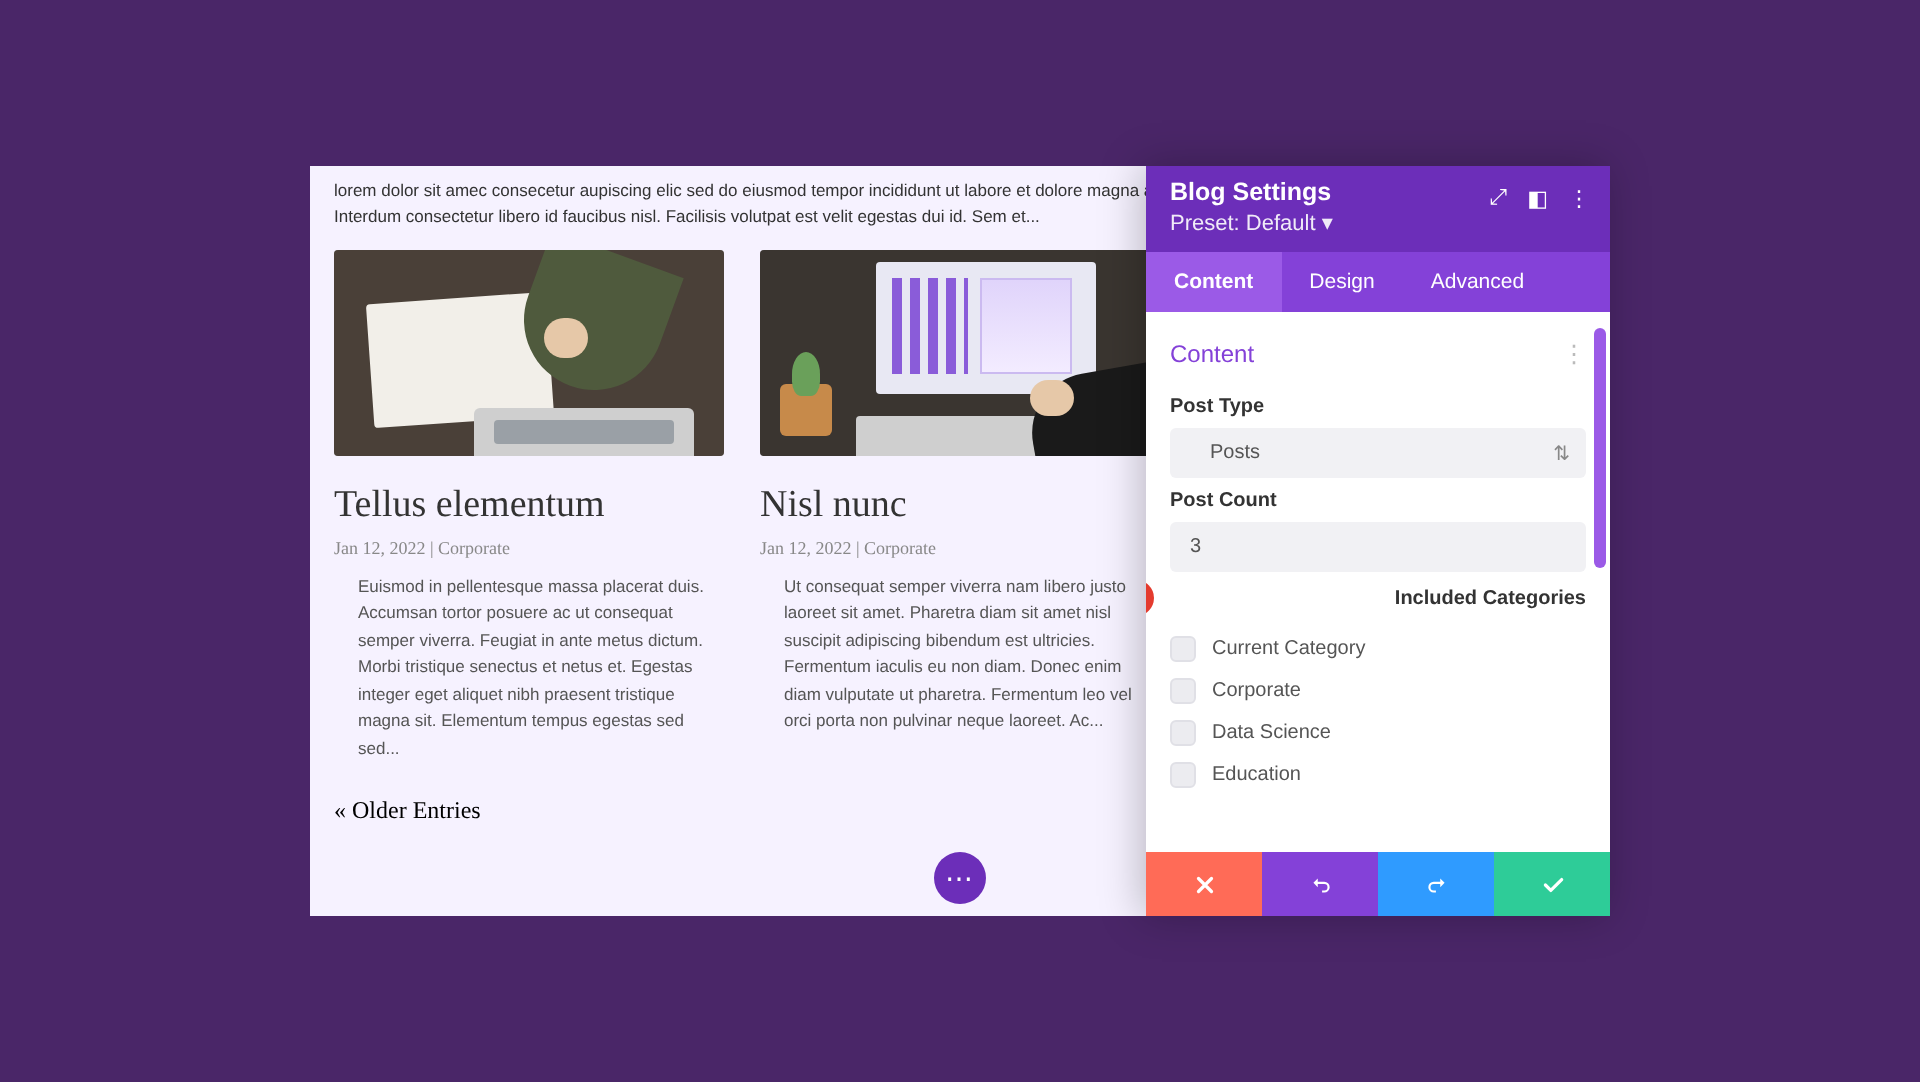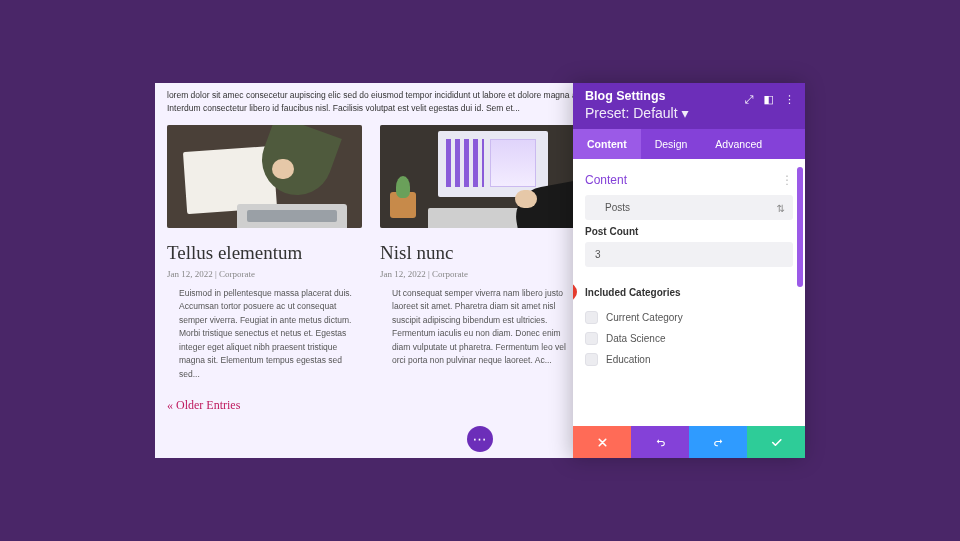--- a/index.html
+++ b/index.html
@@ -85,7 +85,7 @@
     position: relative;
   }
   .phead .title { font-size: 12.5px; font-weight: 600; }
-  .phead .preset { font-size: 14px; opacity: .9; margin-top: 2px; }
+  .phead .preset { font-size: 11px; opacity: .9; margin-top: 2px; }
   .phead .icons { position:absolute; right:10px; top:10px; display:flex; gap:10px; }
   .phead .icons span { font-size:11px; cursor:pointer; }
   .tabs {

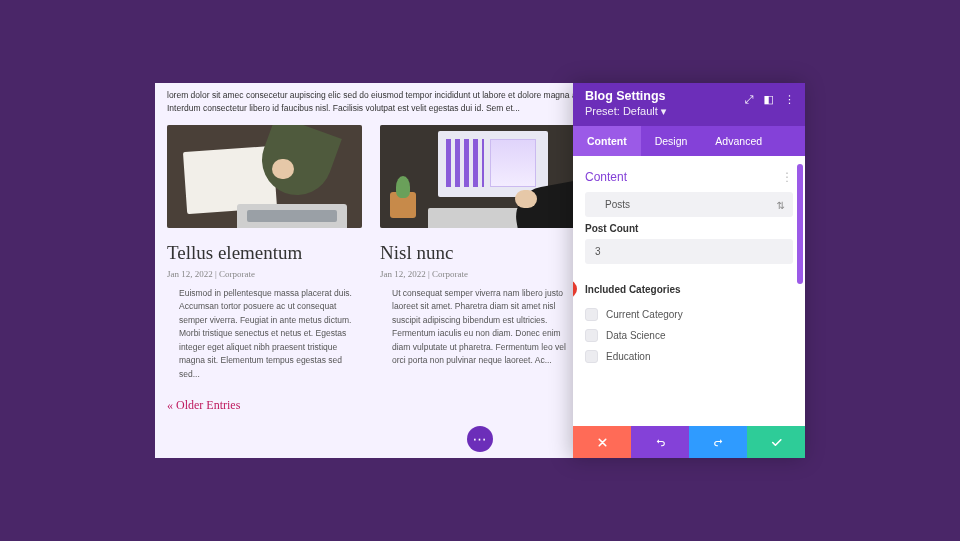--- a/index.html
+++ b/index.html
@@ -204,6 +204,7 @@
         <span class="dots">⋮</span>
       </div>
 
+      <div class="fldlabel">Post Type</div>
       <div class="select">
         <span>Posts</span>
         <span class="arrows">⇅</span>

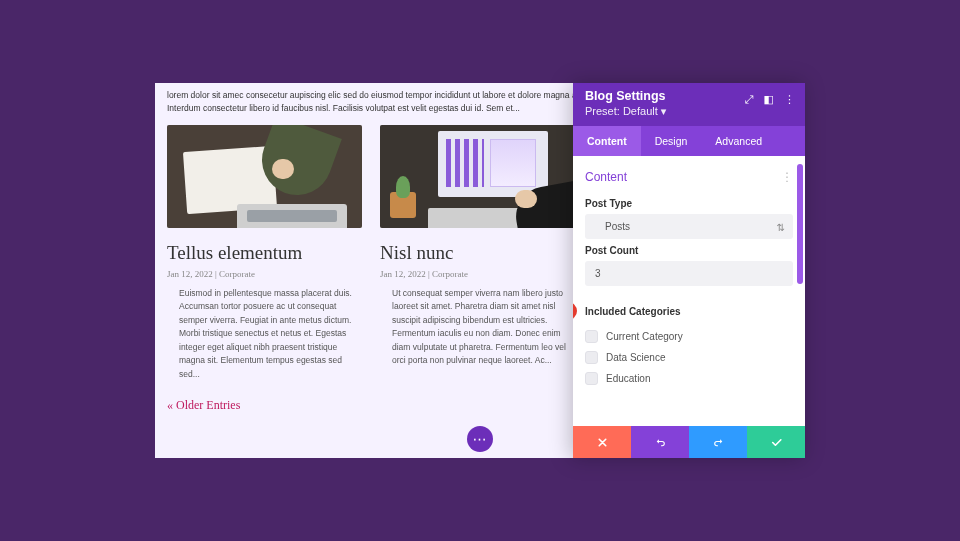--- a/index.html
+++ b/index.html
@@ -107,7 +107,7 @@
   .catitem { display:flex; align-items:center; gap:8px; padding:4px 0;}
   .catitem .chk { width:13px; height:13px; border-radius:3px; background:#ececf0; border:1px solid #e0e0e6;}
   .catitem span { font-size:10px; color:#555;}
-  .pinrow { display:flex; align-items:center; margin: 16px 0 6px -26px;}
+  .pinrow { display:flex; align-items:center; margin: 4px 0 6px -26px; justify-content: space-between;}
   .pin {
     width:18px; height:18px; border-radius:50%; background:#e43b2e; color:#fff;
     display:flex; align-items:center; justify-content:center; font-size:10px; font-weight:700;

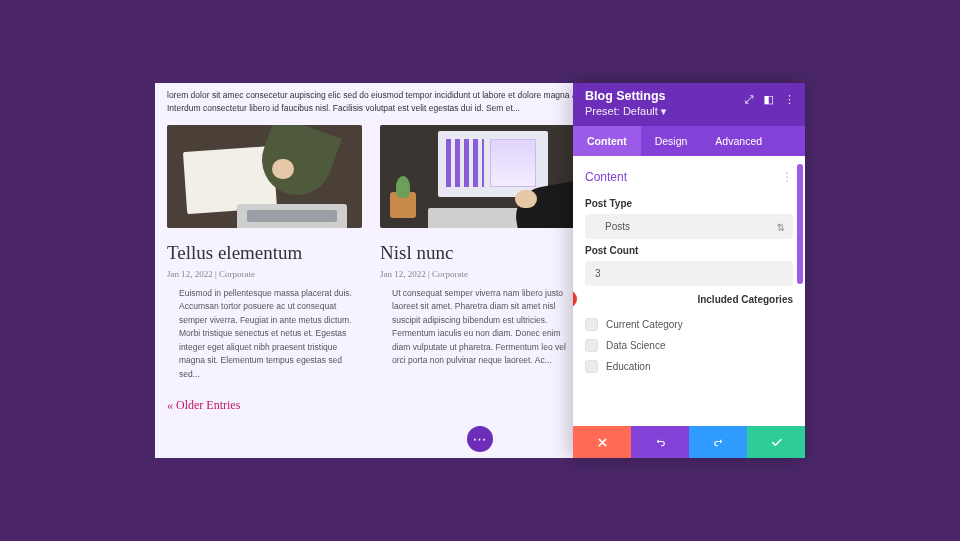--- a/index.html
+++ b/index.html
@@ -225,6 +225,10 @@
           </div>
           <div class="catitem">
             <div class="chk"></div>
+            <span>Corporate</span>
+          </div>
+          <div class="catitem">
+            <div class="chk"></div>
             <span>Data Science</span>
           </div>
           <div class="catitem">

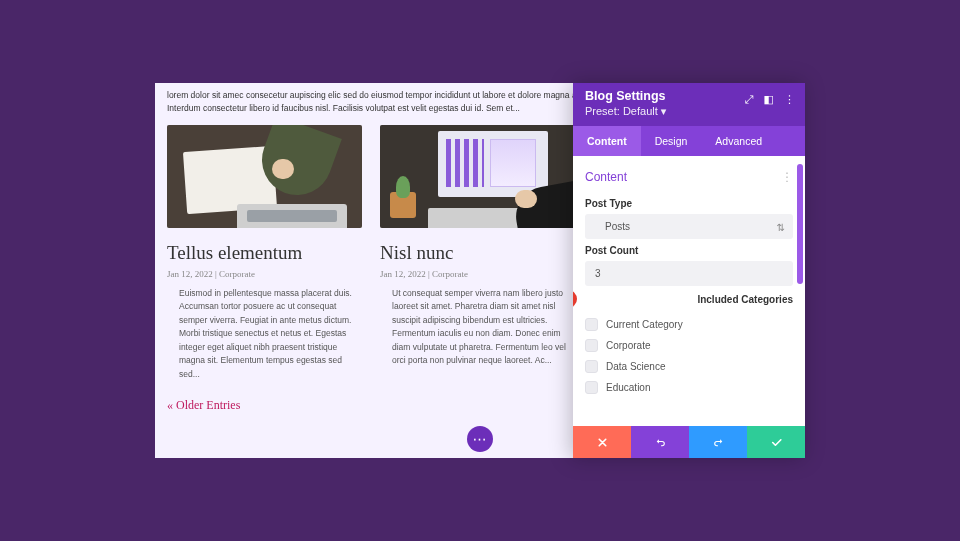--- a/index.html
+++ b/index.html
@@ -45,7 +45,7 @@
   }
   .older {
     font-family: Georgia, serif;
-    font-size: 12px; color: #be185d; margin-top: 16px;
+    font-size: 12px; color: #000000; margin-top: 16px;
   }
   .fab {
     position: absolute; left: 50%; bottom: 6px; transform: translateX(-50%);

